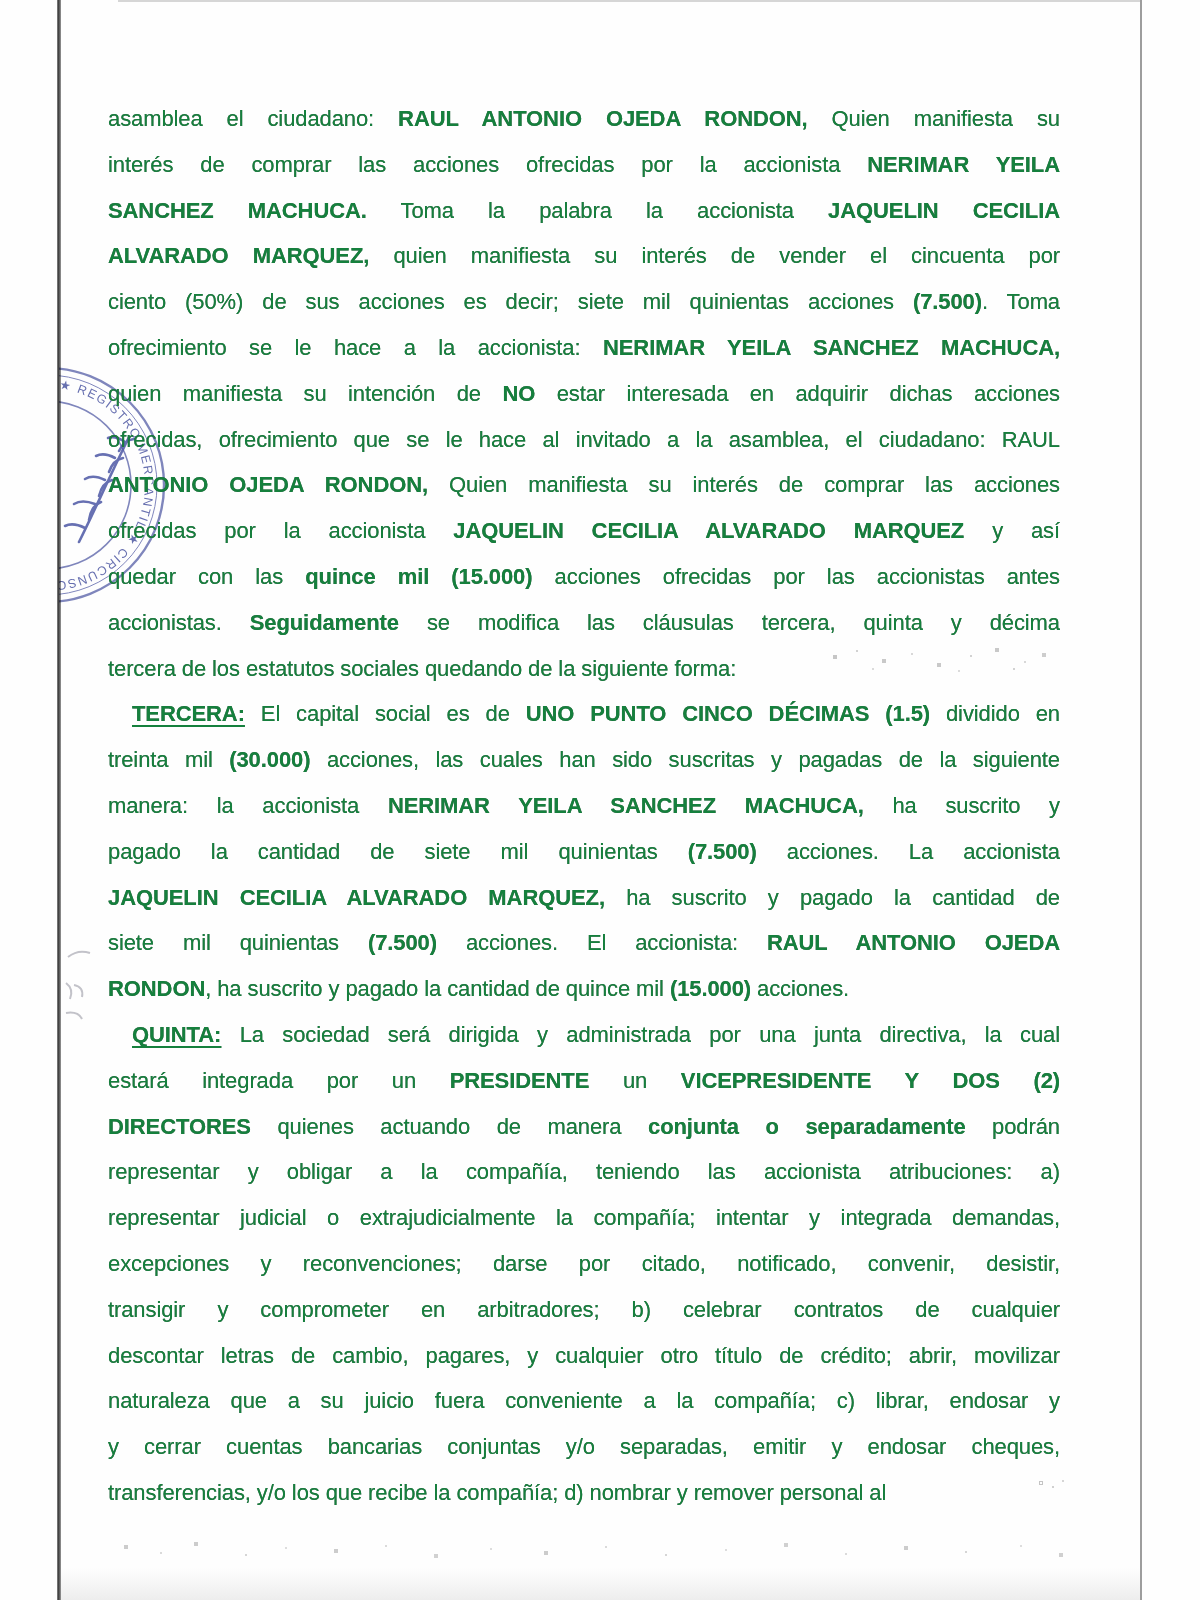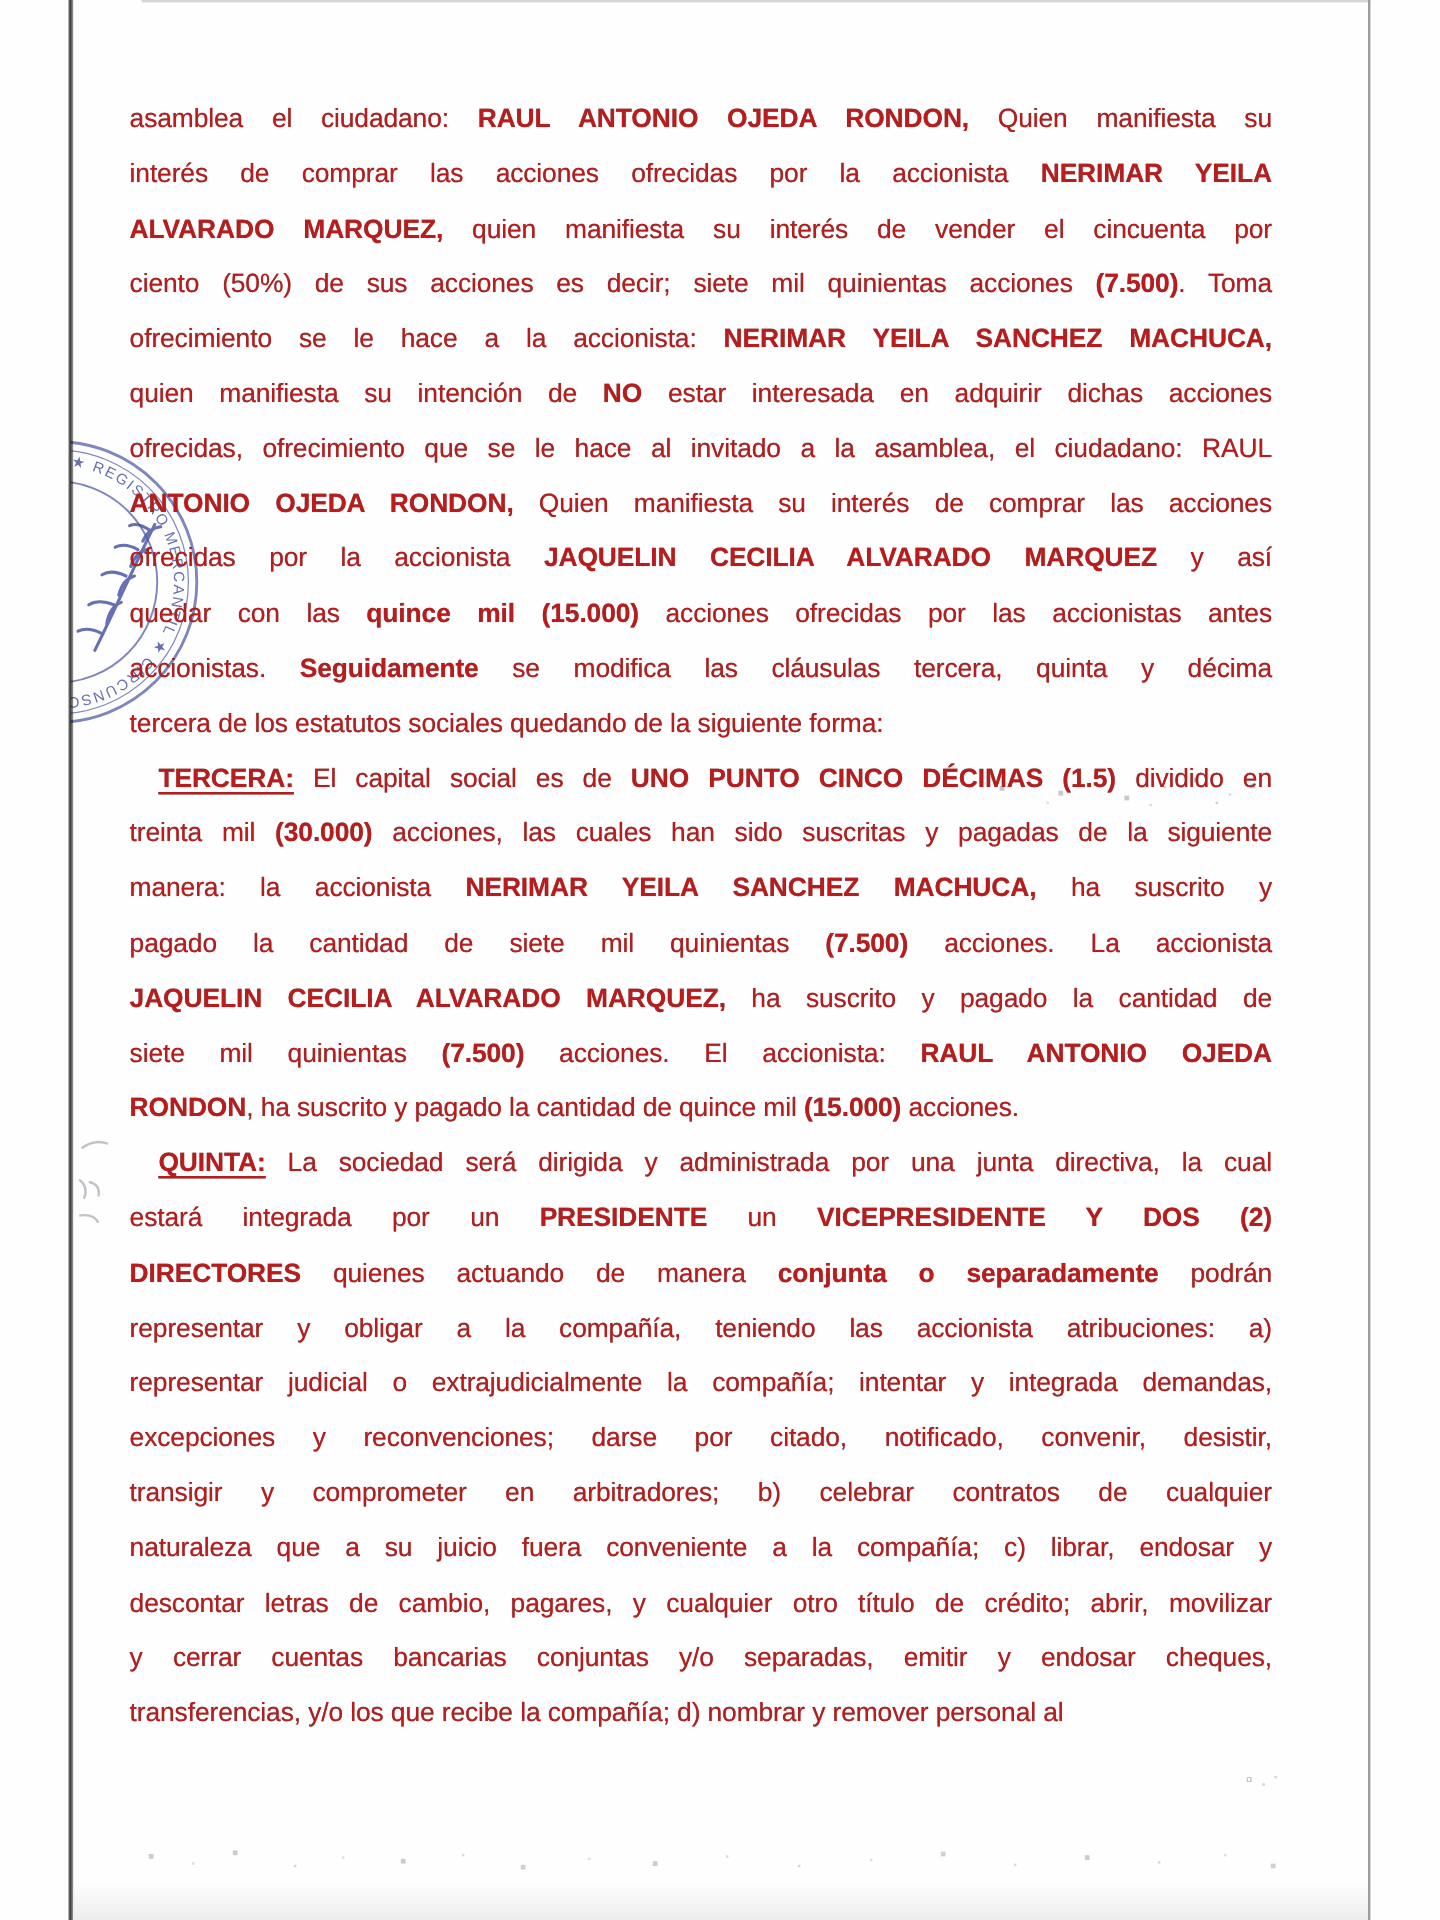--- a/index.html
+++ b/index.html
@@ -15,8 +15,8 @@
   .bottom-tint{position:absolute;left:61px;top:1568px;width:1079px;height:32px;
     background:linear-gradient(to bottom,rgba(236,236,236,0),#ededed);}
   .textblock{
-    position:absolute;left:108px;top:76px;width:952px;
-    color:#b91c1c;
+    position:absolute;left:108px;top:96px;width:952px;
+    color:#15803d;
     text-shadow:0 0 0.6px rgba(25,25,25,.65);
   }
   .line{

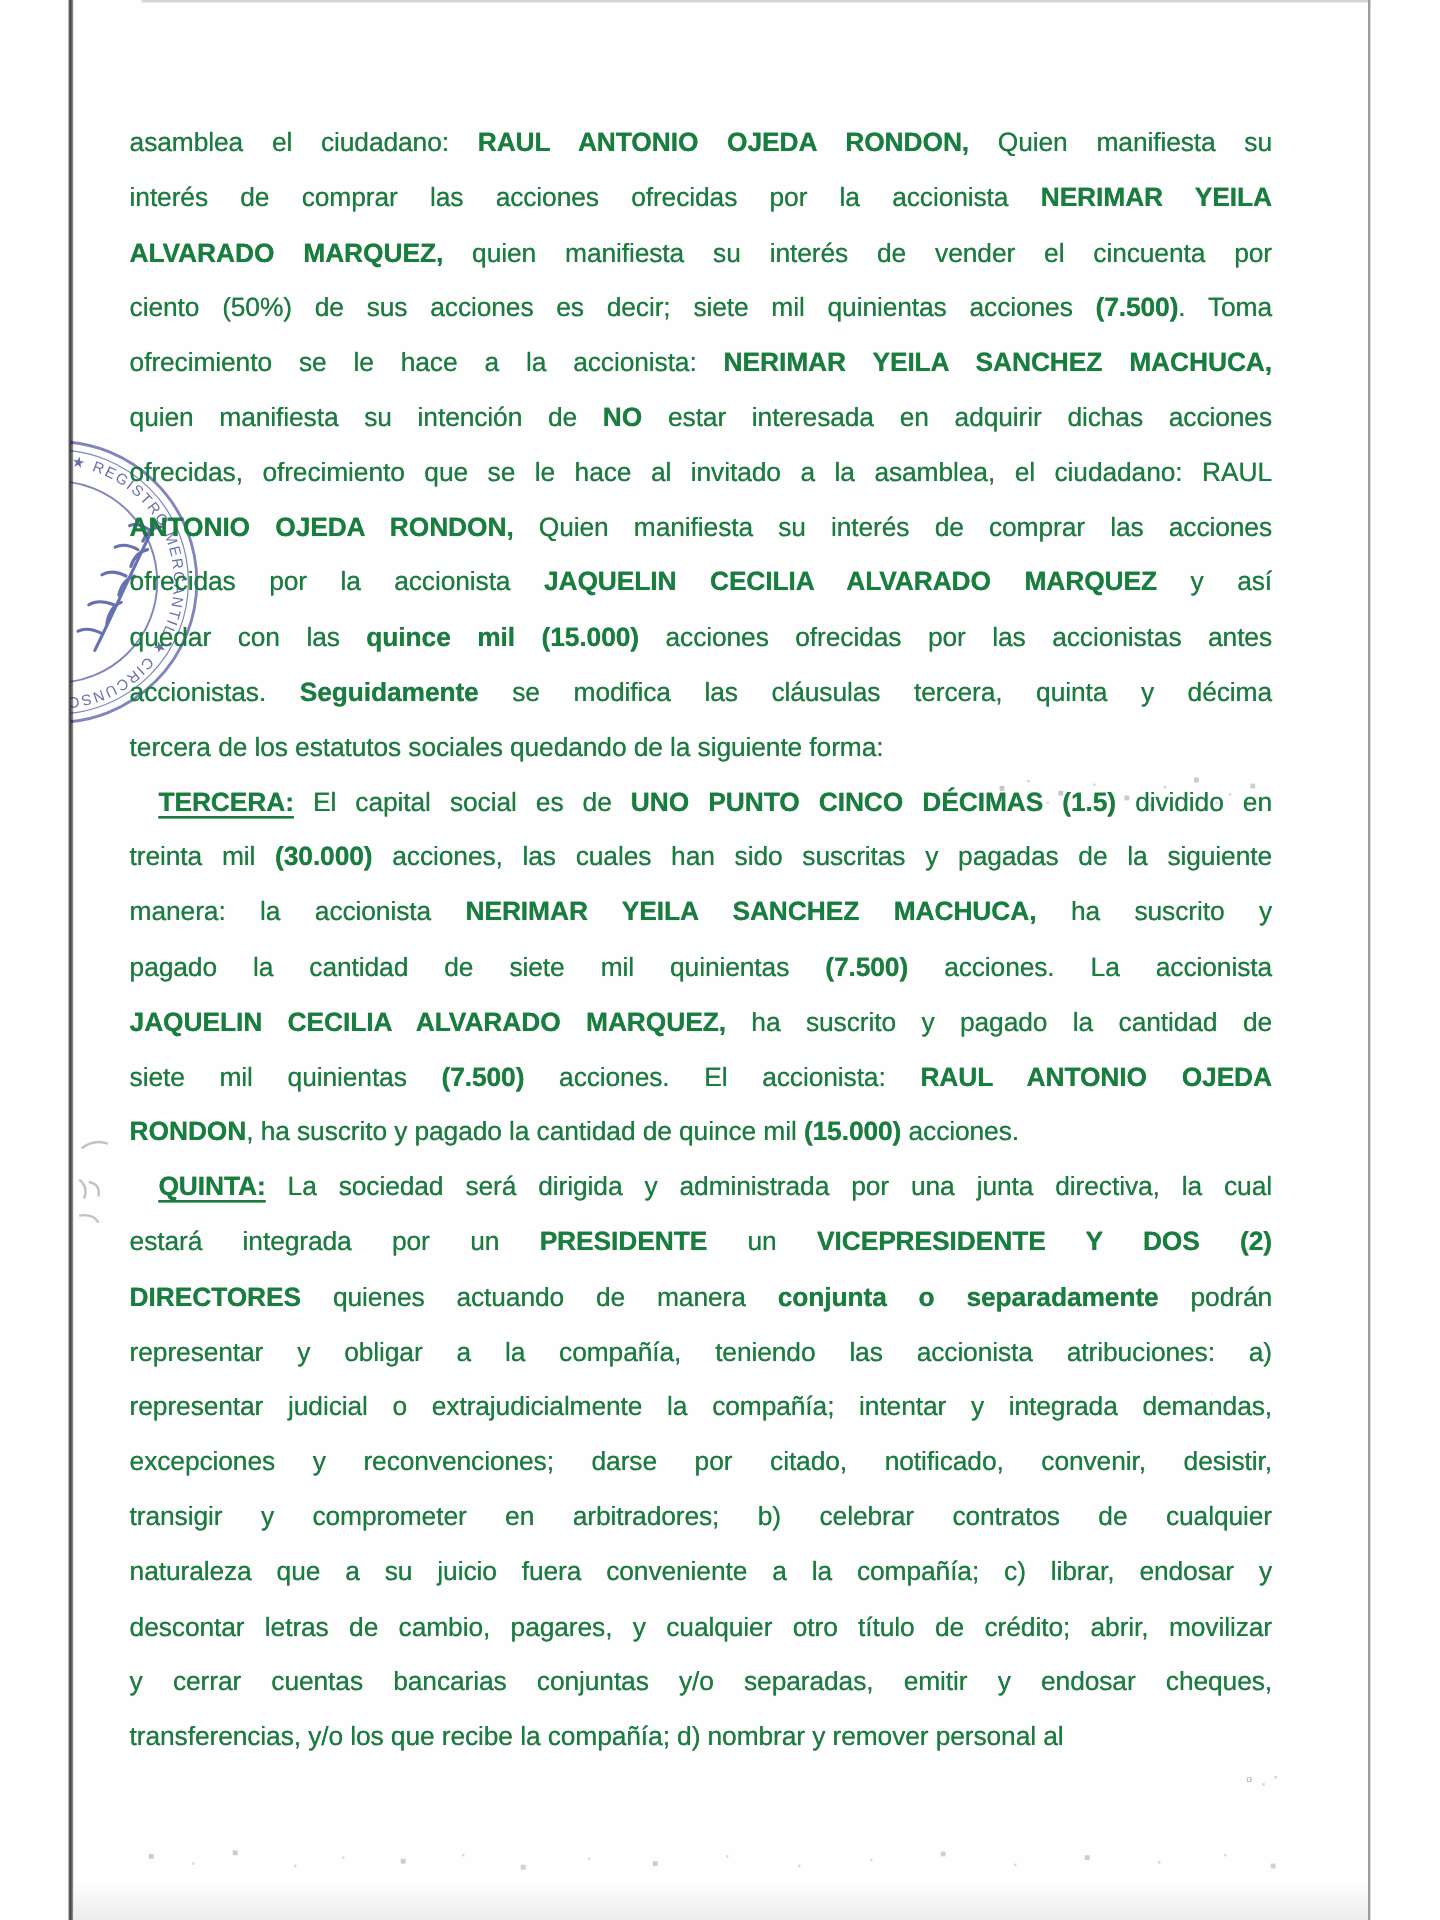--- a/index.html
+++ b/index.html
@@ -100,6 +100,7 @@
   <div class="textblock" id="text-block">
       <div class="line"><span>asamblea el ciudadano: </span><span class="seg-b">RAUL ANTONIO OJEDA RONDON,</span><span> Quien manifiesta su</span></div>
       <div class="line"><span>interés de comprar las acciones ofrecidas por la accionista </span><span class="seg-b">NERIMAR YEILA</span></div>
+      <div class="line"><span class="seg-b">SANCHEZ MACHUCA.</span><span> Toma la palabra la accionista </span><span class="seg-b">JAQUELIN CECILIA</span></div>
       <div class="line"><span class="seg-b">ALVARADO MARQUEZ,</span><span> quien manifiesta su interés de vender el cincuenta por</span></div>
       <div class="line"><span>ciento (50%) de sus acciones es decir; siete mil quinientas acciones </span><span class="seg-b">(7.500)</span><span>. Toma</span></div>
       <div class="line"><span>ofrecimiento se le hace a la accionista: </span><span class="seg-b">NERIMAR YEILA SANCHEZ MACHUCA,</span></div>

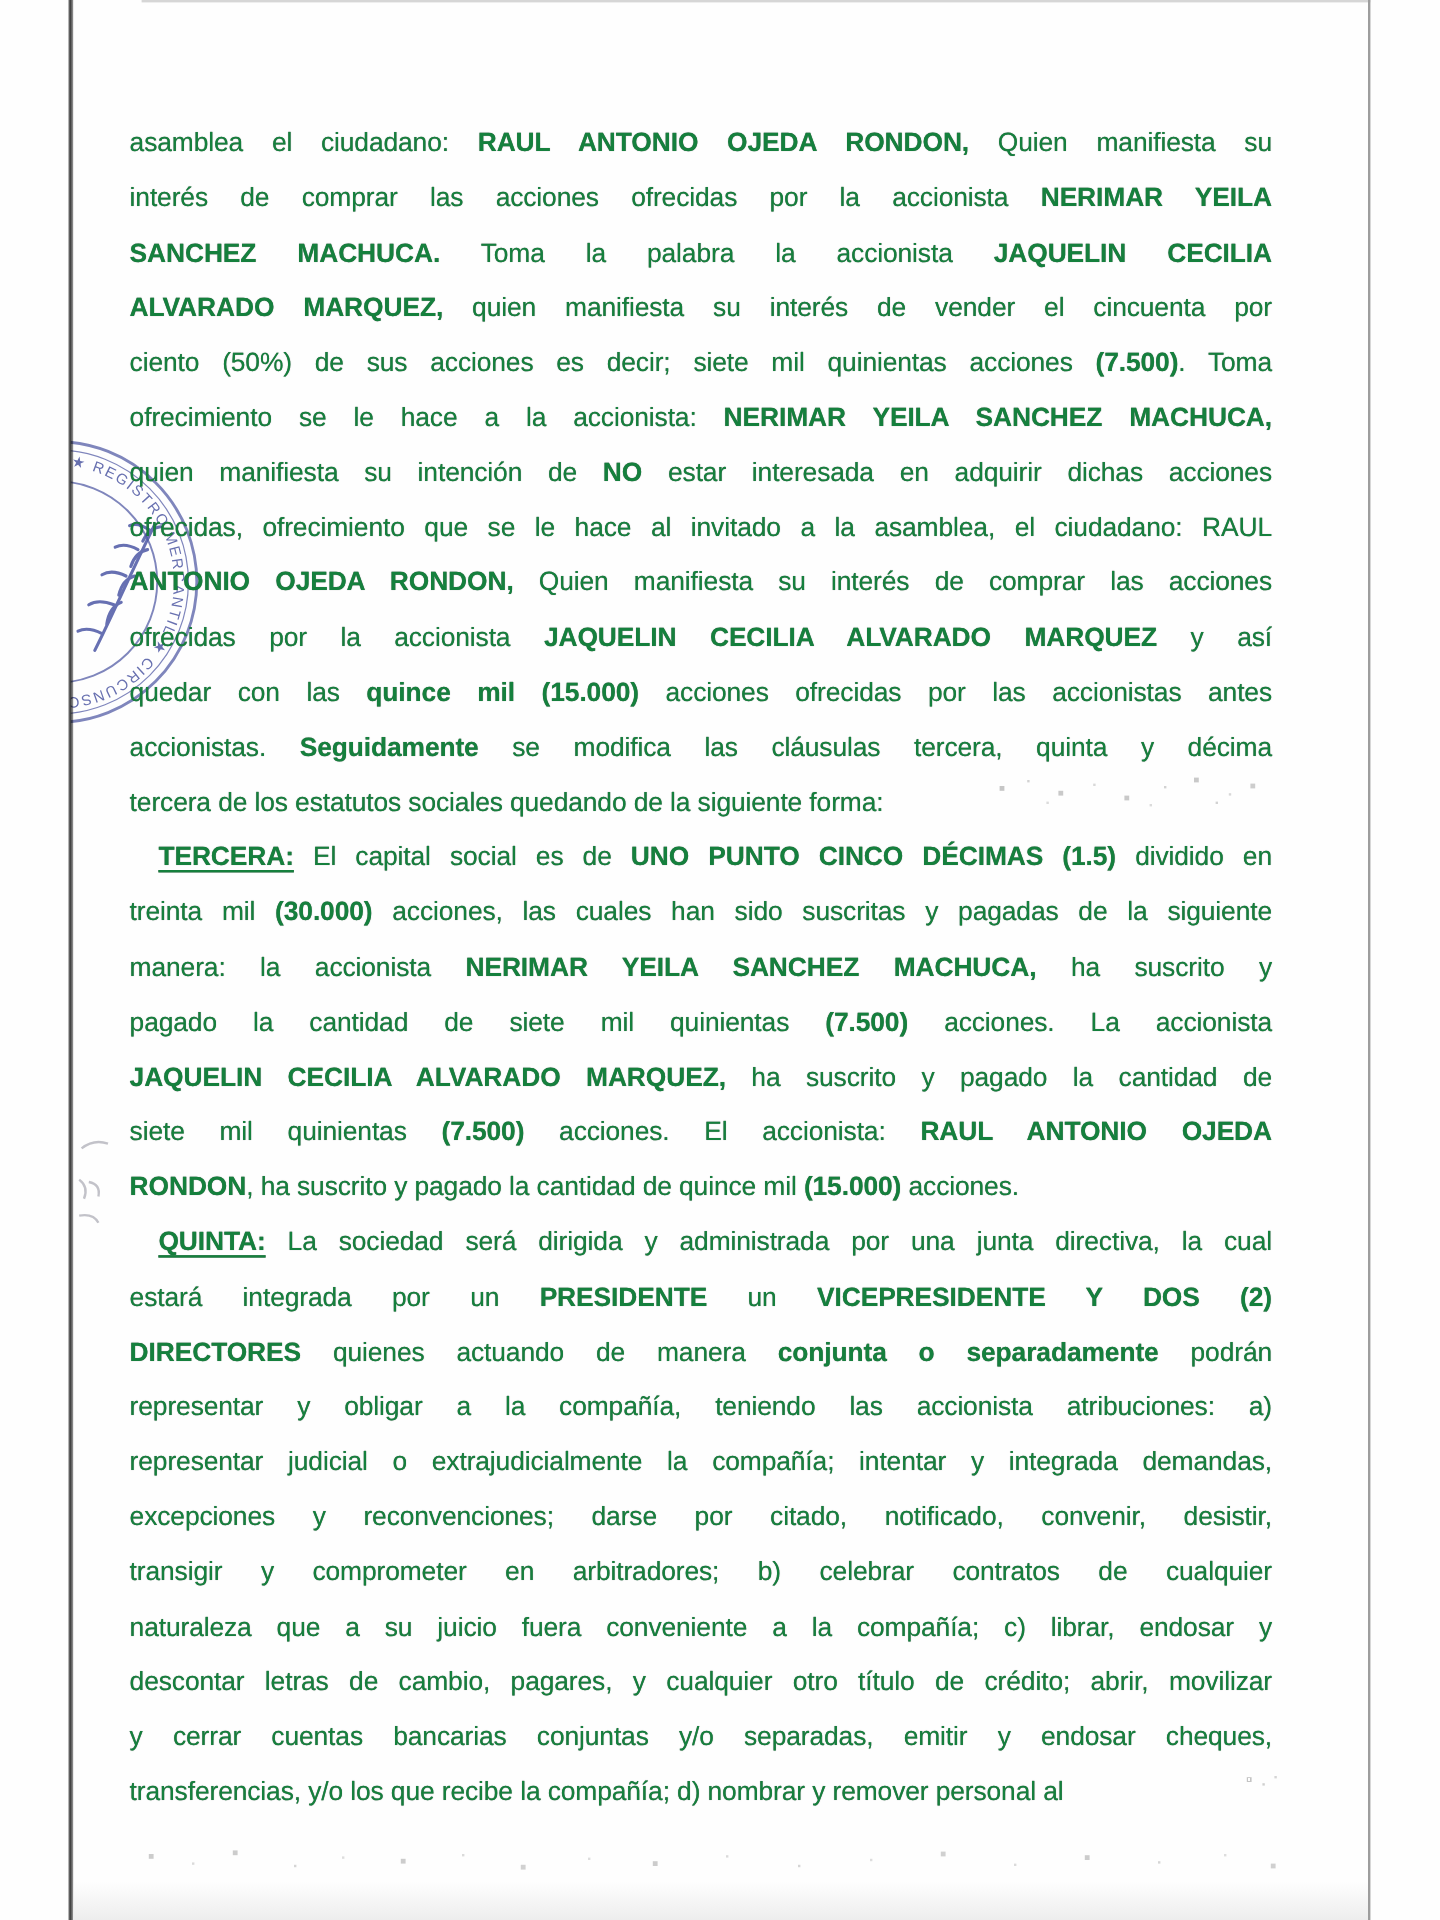--- a/index.html
+++ b/index.html
@@ -125,8 +125,8 @@
       <div class="line"><span>representar judicial o extrajudicialmente la compañía; intentar y integrada demandas,</span></div>
       <div class="line"><span>excepciones y reconvenciones; darse por citado, notificado, convenir, desistir,</span></div>
       <div class="line"><span>transigir y comprometer en arbitradores; b) celebrar contratos de cualquier</span></div>
+      <div class="line"><span>descontar letras de cambio, pagares, y cualquier otro título de crédito; abrir, movilizar</span></div>
       <div class="line"><span>naturaleza que a su juicio fuera conveniente a la compañía; c) librar, endosar y</span></div>
-      <div class="line"><span>descontar letras de cambio, pagares, y cualquier otro título de crédito; abrir, movilizar</span></div>
       <div class="line"><span>y cerrar cuentas bancarias conjuntas y/o separadas, emitir y endosar cheques,</span></div>
       <div class="line nojust"><span>transferencias, y/o los que recibe la compañía; d) nombrar y remover personal al</span></div>
     </div>

